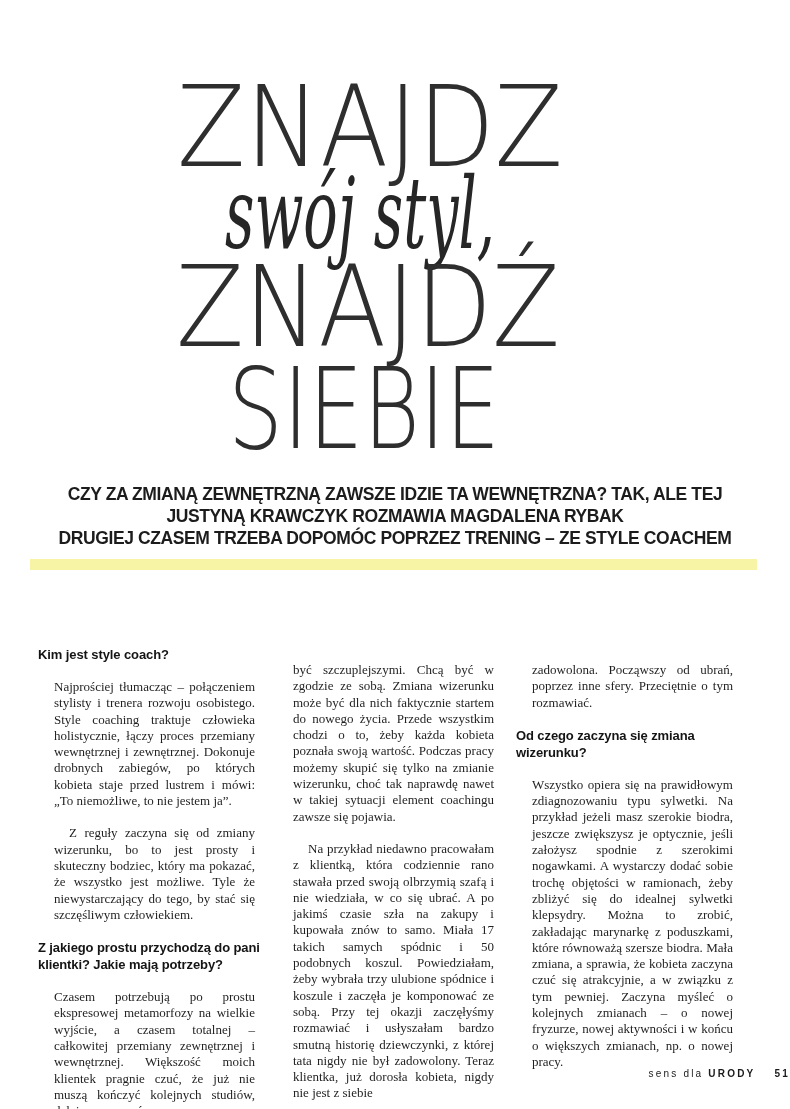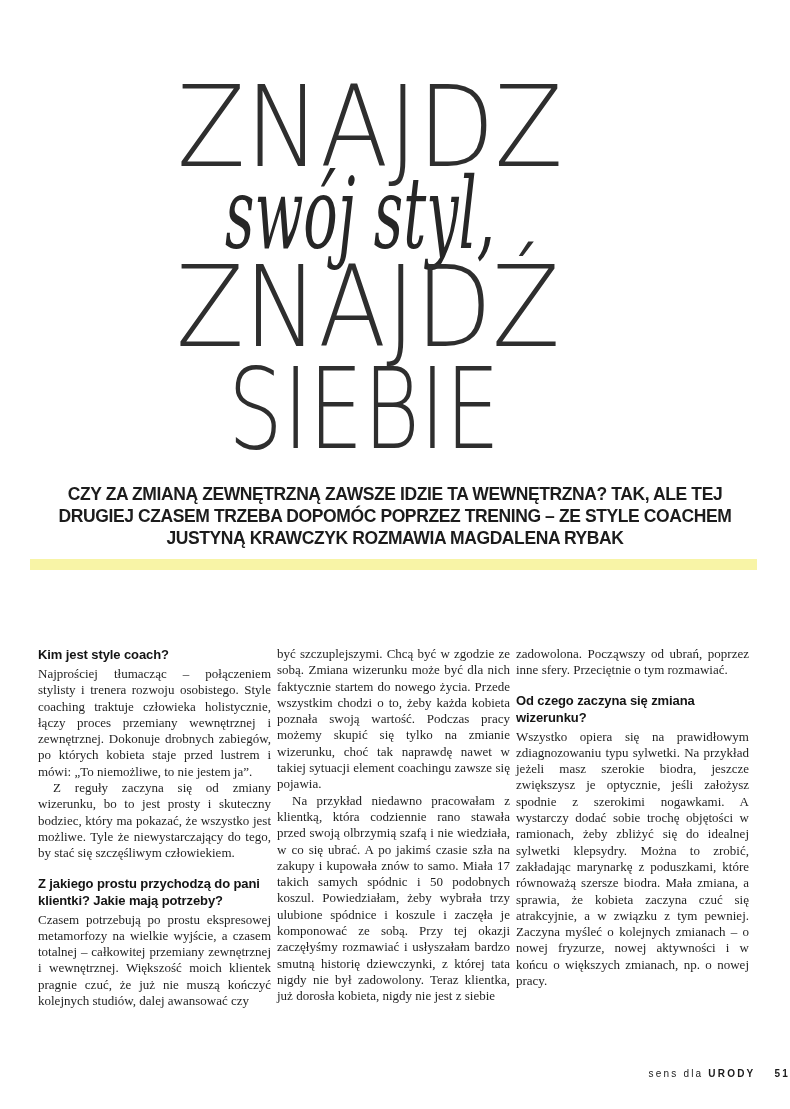--- a/index.html
+++ b/index.html
@@ -74,8 +74,8 @@
 
 <div class="standfirst">
   <div class="sf-line">CZY ZA ZMIANĄ ZEWNĘTRZNĄ ZAWSZE IDZIE TA WEWNĘTRZNA? TAK, ALE TEJ</div>
+  <div class="sf-line"><span class="sf-bold">JUSTYNĄ KRAWCZYK</span><span> ROZMAWIA MAGDALENA RYBAK</span></div>
   <div class="sf-line">DRUGIEJ CZASEM TRZEBA DOPOMÓC POPRZEZ TRENING – ZE STYLE COACHEM</div>
-  <div class="sf-line"><span class="sf-bold">JUSTYNĄ KRAWCZYK</span><span> ROZMAWIA MAGDALENA RYBAK</span></div>
 </div>
 
 <div class="accent-bar" style="background: rgb(248, 244, 166);"></div>

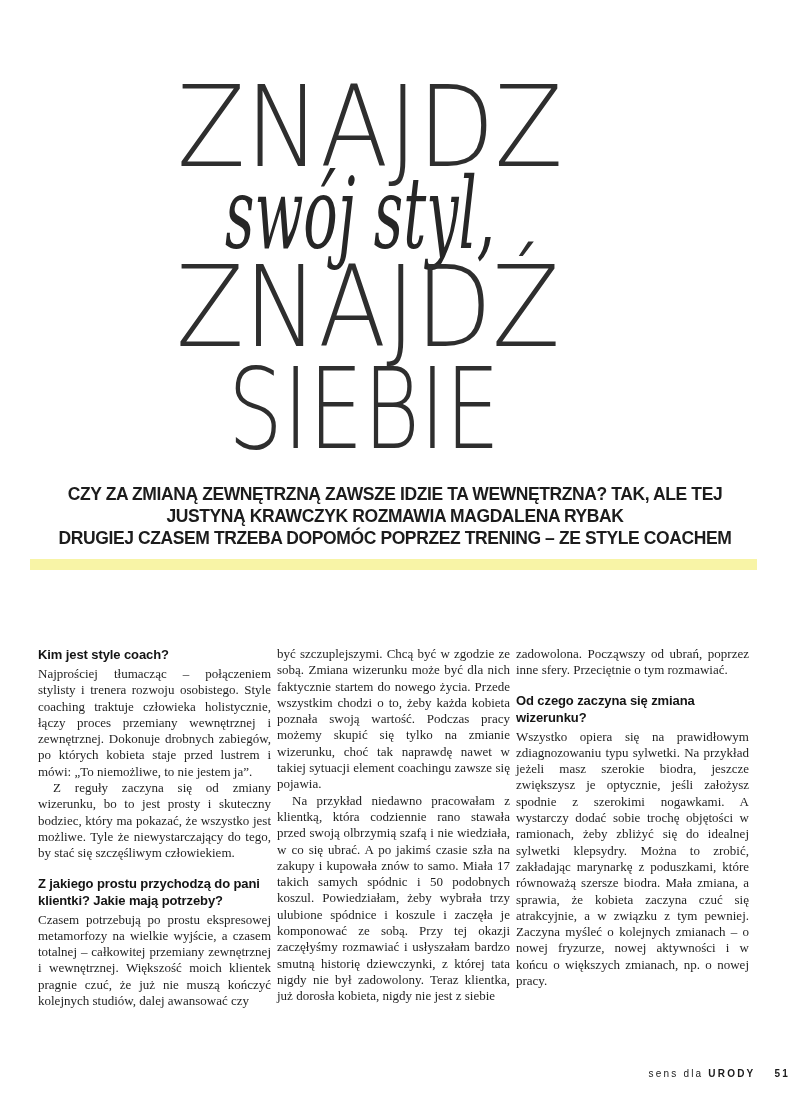--- a/index.html
+++ b/index.html
@@ -40,7 +40,7 @@
     font-size:13px;line-height:16.3px;text-align:justify;
     hyphens:auto;-webkit-hyphens:auto;overflow-wrap:break-word;
   }
-  .col p{margin:0;}
+  .col p{margin:16px;}
   .col p.ind{text-indent:15px;}
   .q{
     font-family:"Liberation Sans",sans-serif;font-weight:700;

